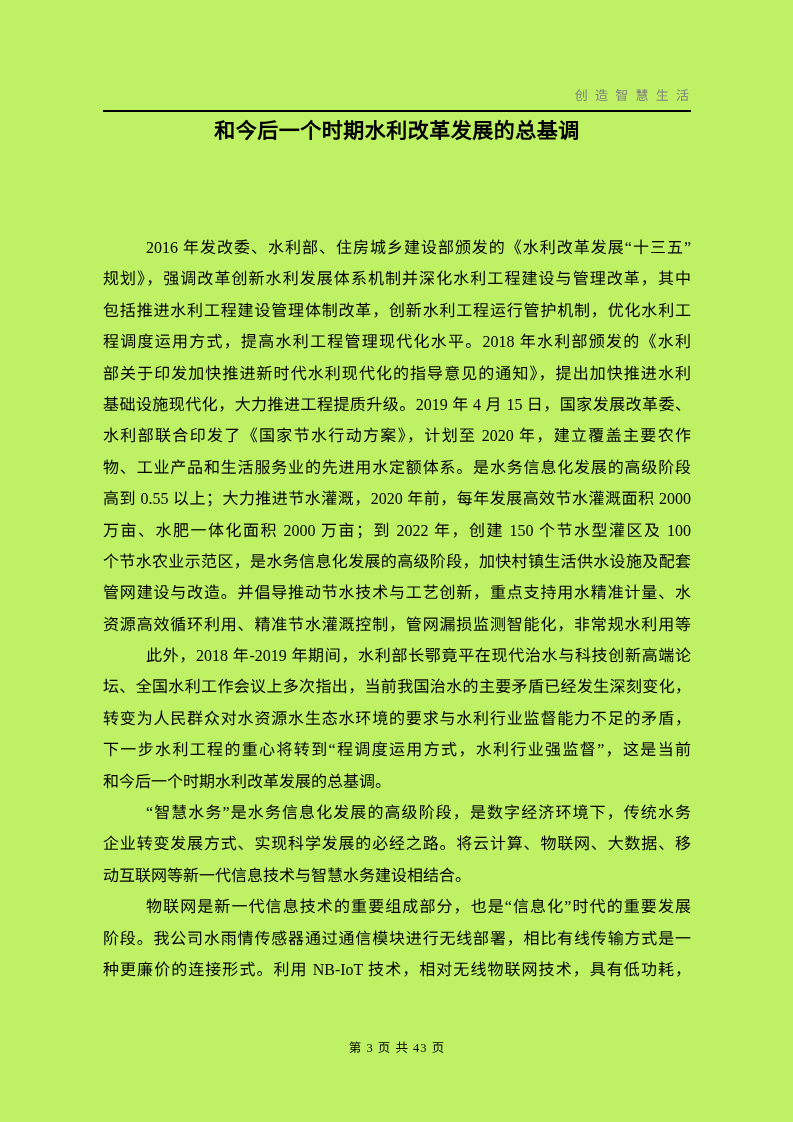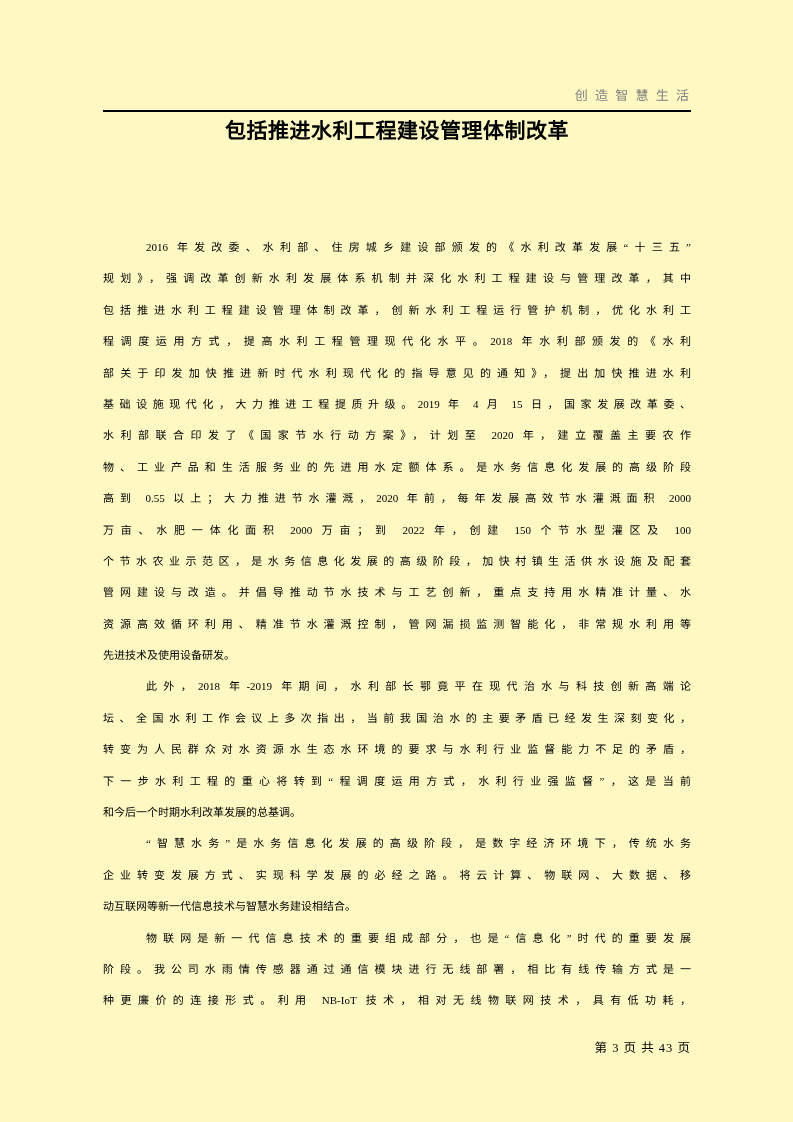--- a/index.html
+++ b/index.html
@@ -11,7 +11,7 @@
     position: relative;
     width: 793px;
     height: 1122px;
-    background: #fef9c3;
+    background: #bef264;
     color: #000000;
     font-family: "Liberation Serif", "DejaVu Serif", serif;
     overflow: hidden;

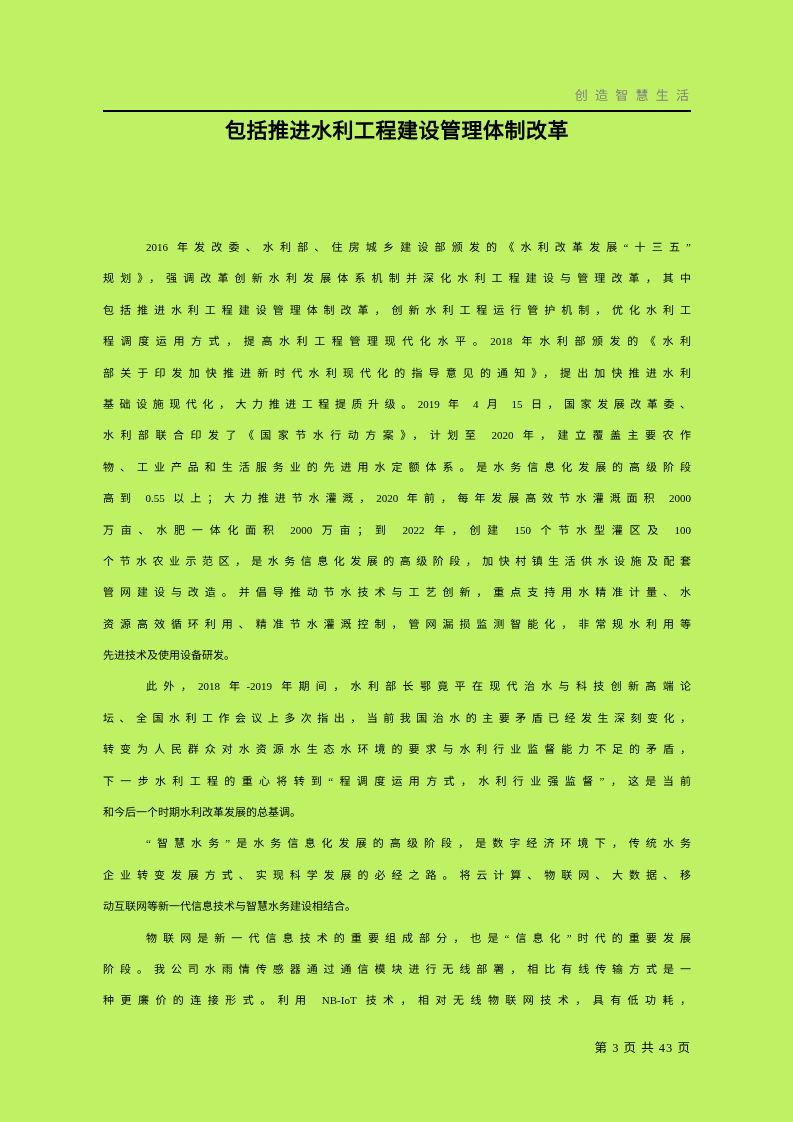--- a/index.html
+++ b/index.html
@@ -97,7 +97,7 @@
     <span class="slogan">创 造 智 慧 生 活</span>
   </div>
 
-  <h1 class="doc-title">包括推进水利工程建设管理体制改革</h1>
+  <h1 class="doc-title">和今后一个时期水利改革发展的总基调</h1>
 
 
   <div class="doc-body">

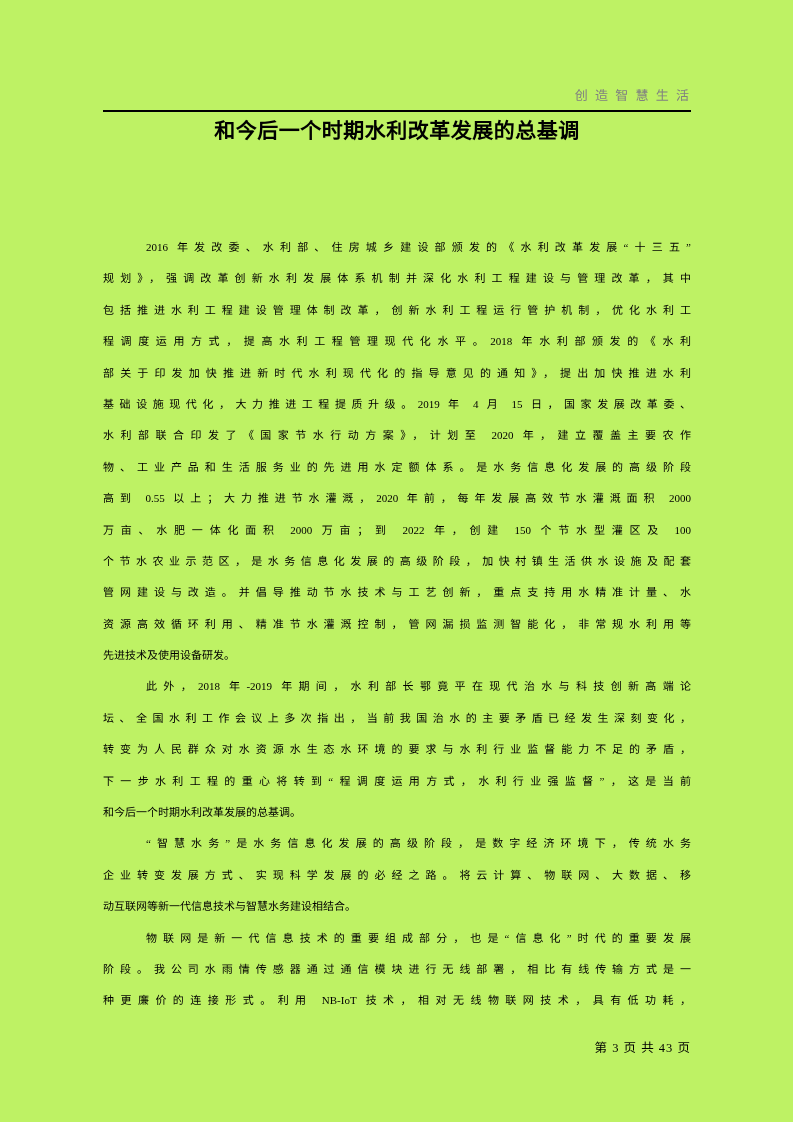--- a/index.html
+++ b/index.html
@@ -60,7 +60,7 @@
     top: 232px;
     left: 103px;
     width: 588px;
-    font-size: 11px;
+    font-size: 16px;
   }
   .para { margin: 0; }
   .line {

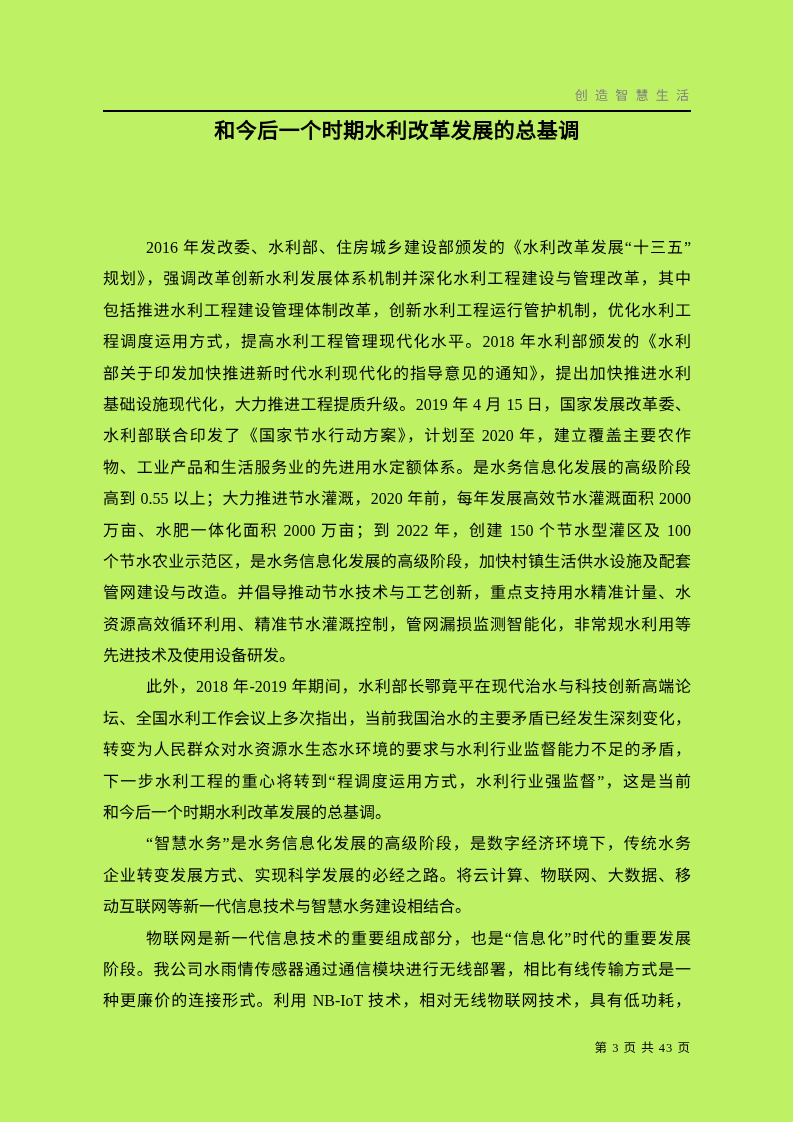--- a/index.html
+++ b/index.html
@@ -115,7 +115,6 @@
         <div class="line fill">个节水农业示范区，是水务信息化发展的高级阶段，加快村镇生活供水设施及配套</div>
         <div class="line fill">管网建设与改造。并倡导推动节水技术与工艺创新，重点支持用水精准计量、水</div>
         <div class="line fill">资源高效循环利用、精准节水灌溉控制，管网漏损监测智能化，非常规水利用等</div>
-        <div class="line">先进技术及使用设备研发。</div>
       </div>
       <div class="para">
         <div class="line first fill">此外，2018 年-2019 年期间，水利部长鄂竟平在现代治水与科技创新高端论</div>

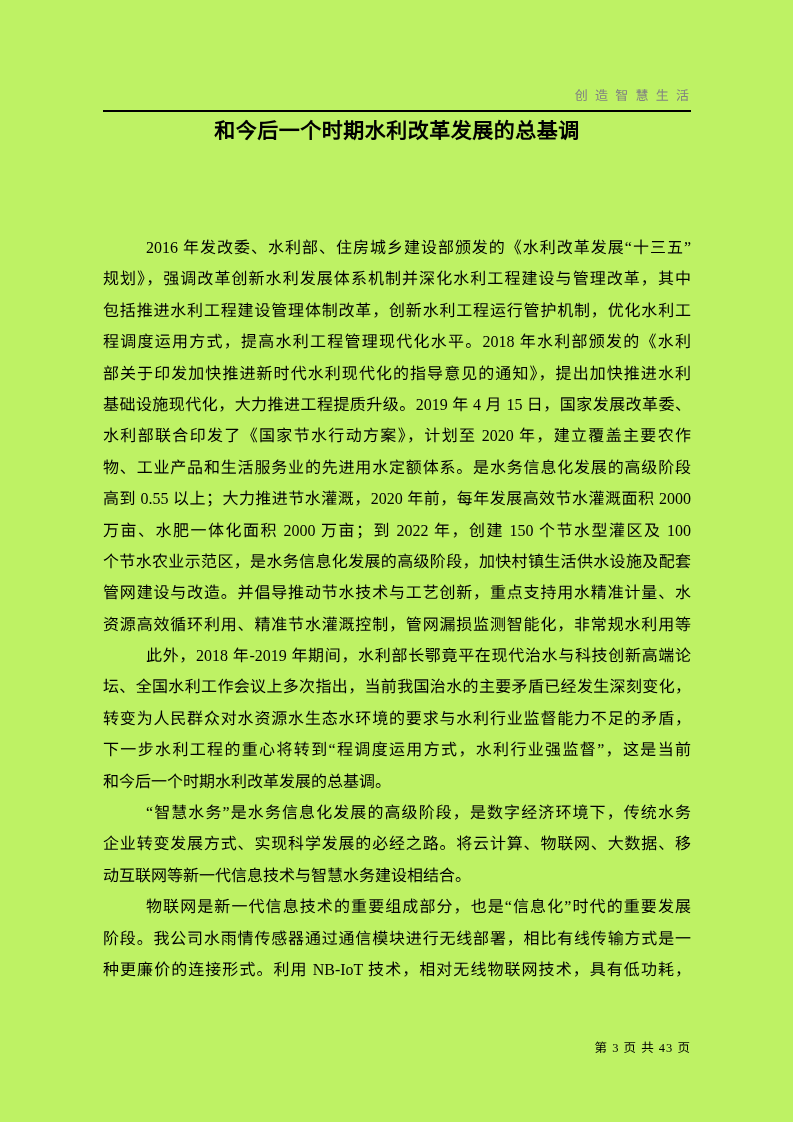--- a/index.html
+++ b/index.html
@@ -79,7 +79,7 @@
     top: 1038px;
     left: 103px;
     right: 102px;
-    text-align: right;
+    text-align: center;
   }
   .page-number {
     font-size: 12.5px;

